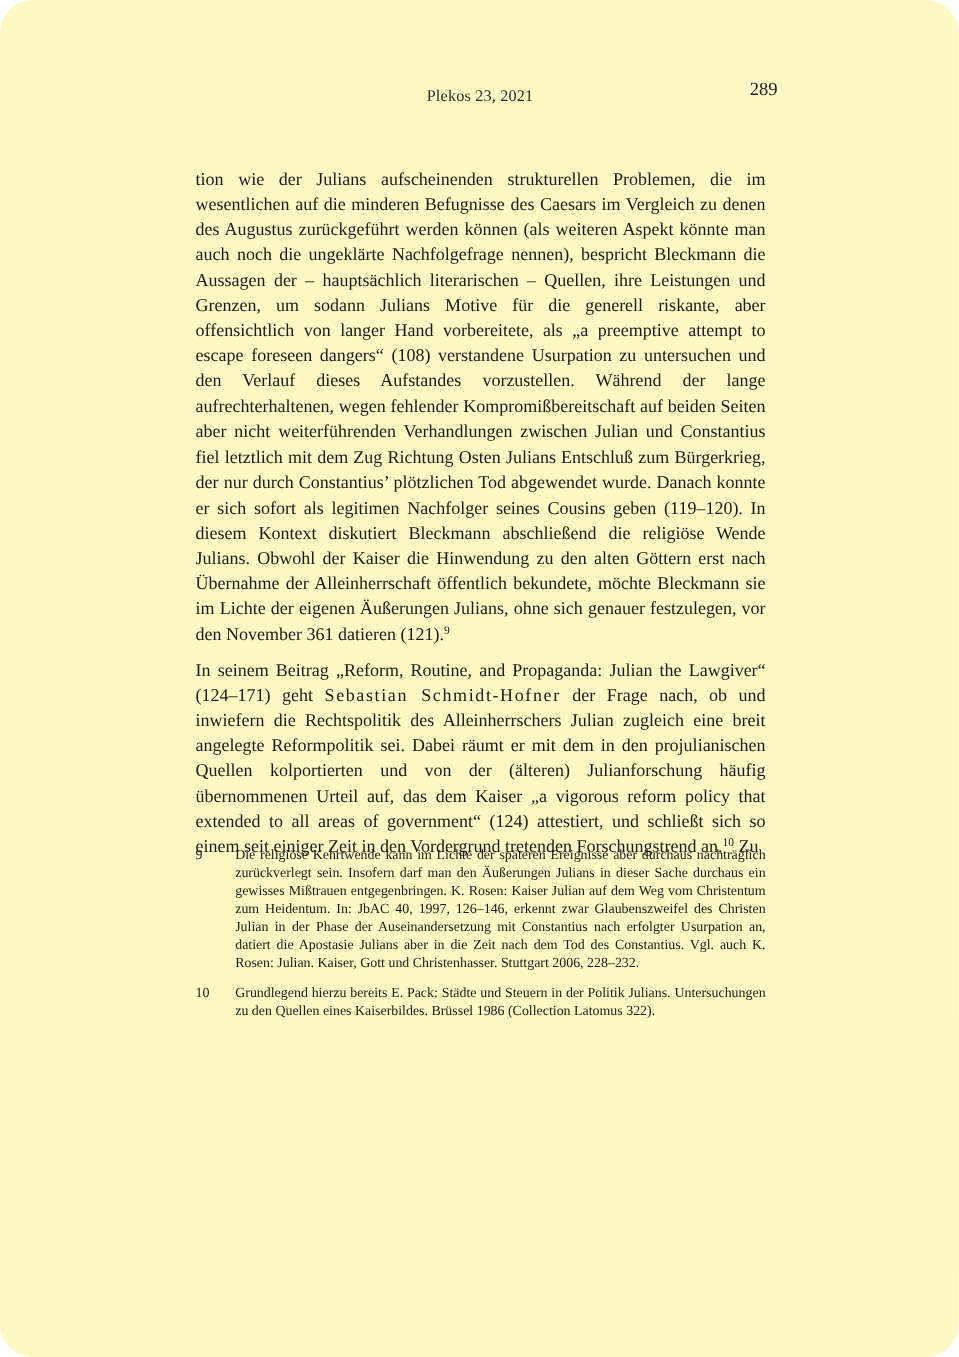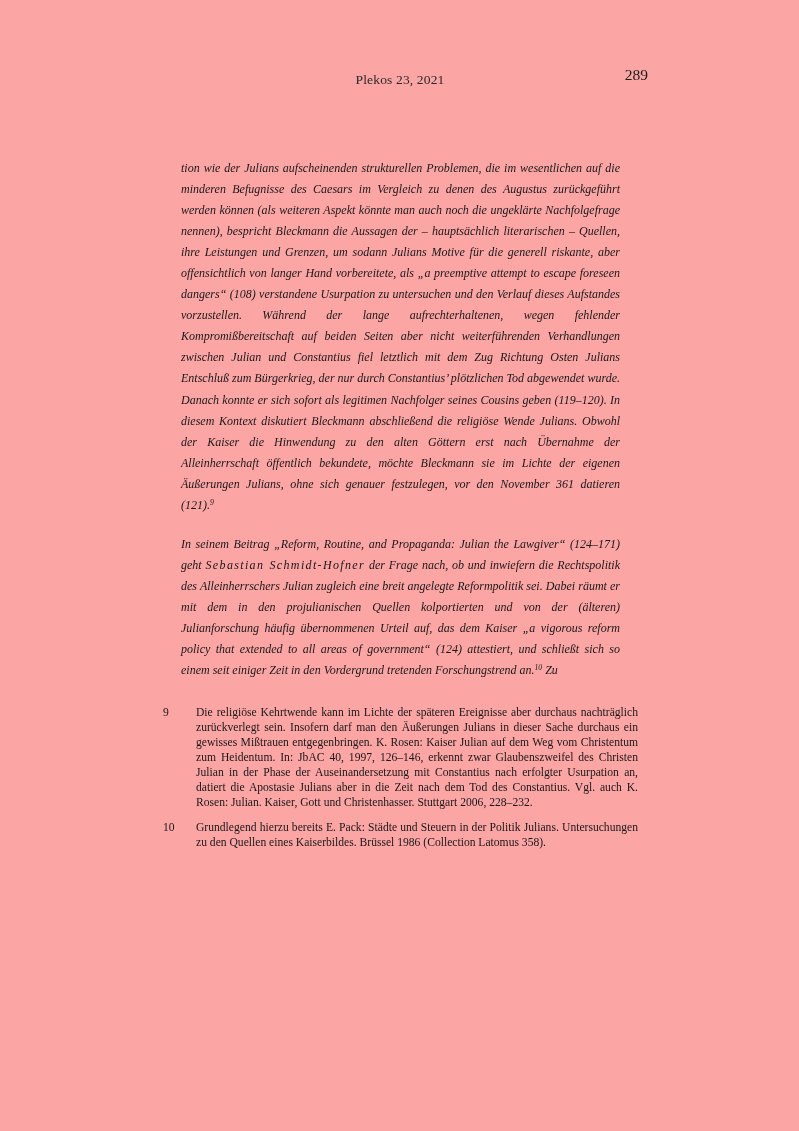--- a/index.html
+++ b/index.html
@@ -17,9 +17,10 @@
     position: relative;
     width: 799px;
     height: 1131px;
-    background: #fca5a5;
+    background: #fef9c3;
     overflow: hidden;
     box-sizing: border-box;
+    border-radius: 28px;
   }
 
   

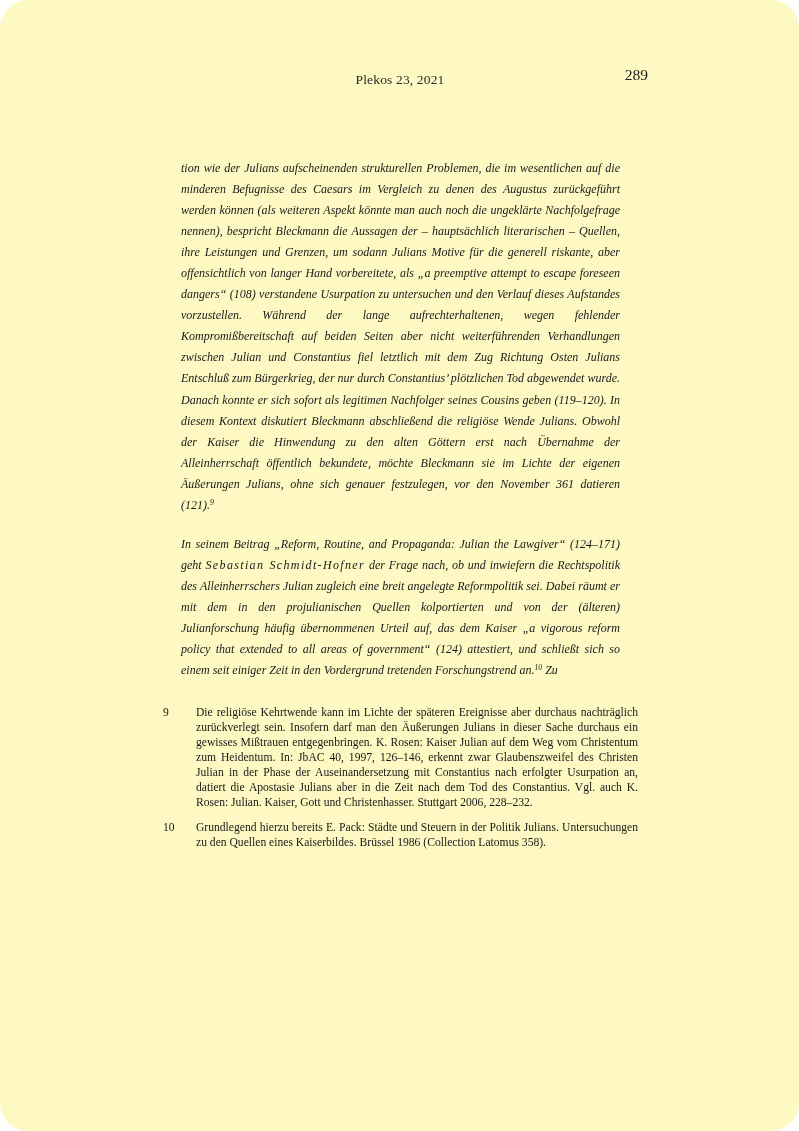--- a/index.html
+++ b/index.html
@@ -60,14 +60,13 @@
   }
 
   p.body-par {
-    margin: 18px;
-    font-size: 12px;
+    margin: 0;
+    font-size: 15px;
     line-height: 21.05px;
     text-align: justify;
     text-justify: inter-word;
     hyphens: manual;
     color: #181818;
-    font-style: italic;
   }
 
   p.body-par + p.body-par {

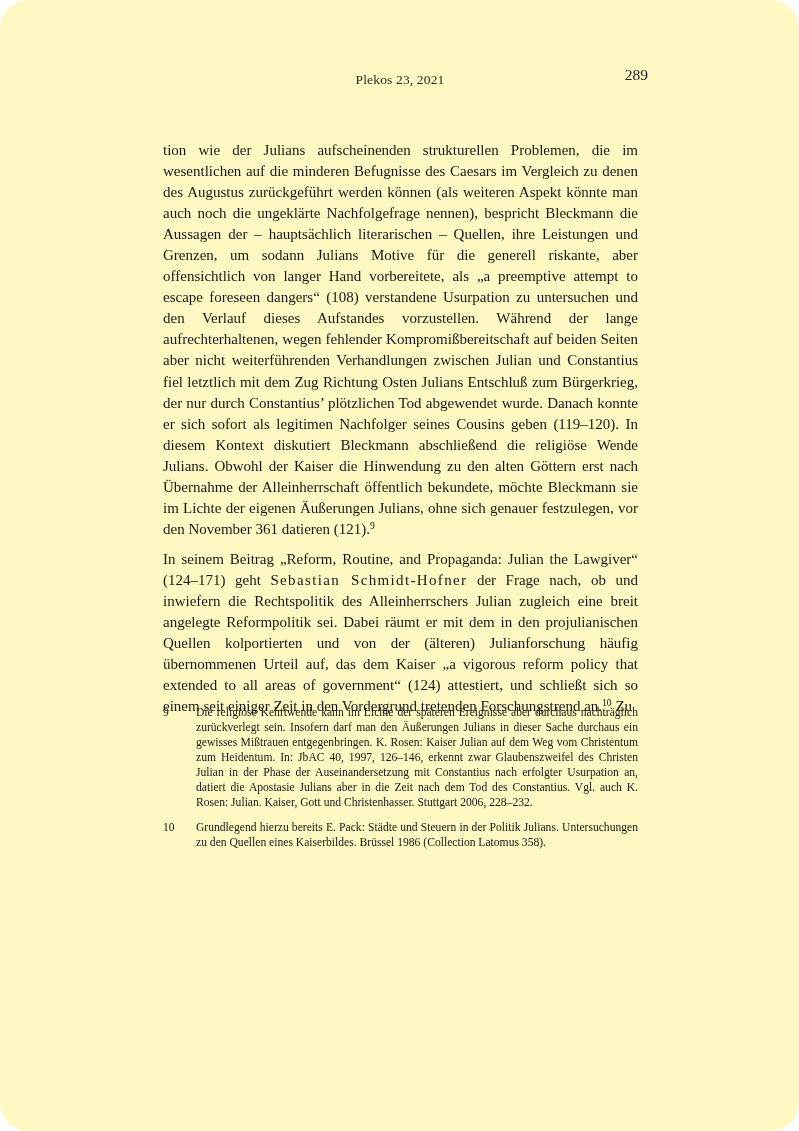--- a/index.html
+++ b/index.html
@@ -150,7 +150,7 @@
 
     <div class="footnote">
       <span class="footnote-num">10</span>
-      <span class="footnote-text">Grundlegend hierzu bereits E. Pack: Städte und Steuern in der Politik Julians. Untersuchungen zu den Quellen eines Kaiserbildes. Brüssel 1986 (Collection Latomus 358).</span>
+      <span class="footnote-text">Grundlegend hierzu bereits E. Pack: Städte und Steuern in der Politik Julians. Untersuchungen zu den Quellen eines Kaiserbildes. Brüssel 1986 (Collection Latomus 322).</span>
     </div>
 
   </div>

